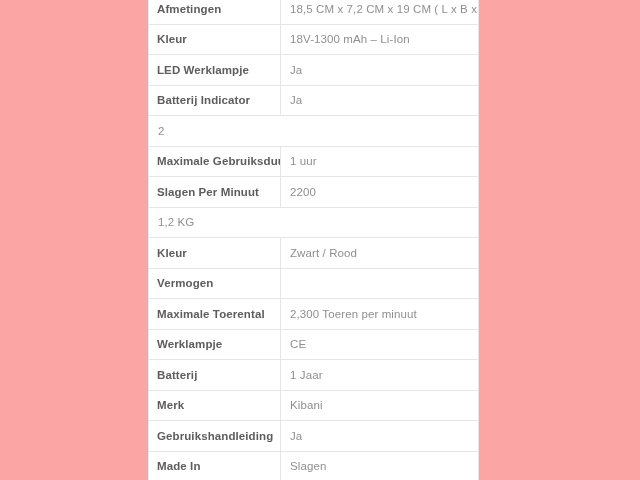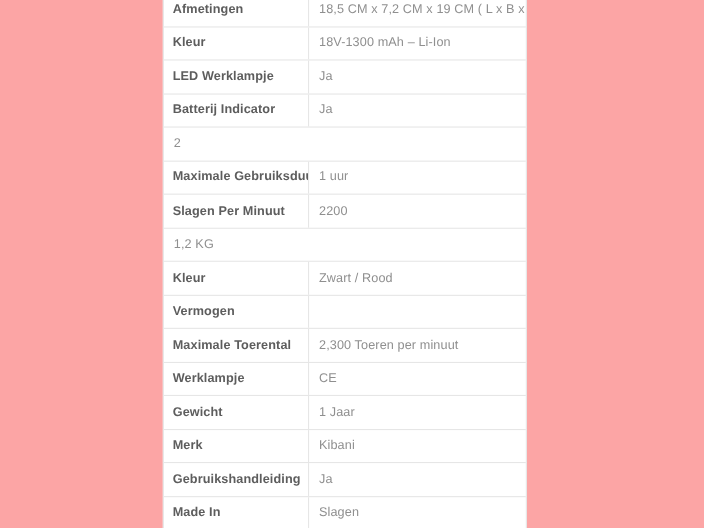--- a/index.html
+++ b/index.html
@@ -117,7 +117,7 @@
       <div class="spec-value">CE</div>
     </div>
     <div class="spec-row">
-      <div class="spec-label">Gewicht</div>
+      <div class="spec-label">Batterij</div>
       <div class="spec-value">1 Jaar</div>
     </div>
     <div class="spec-row">

